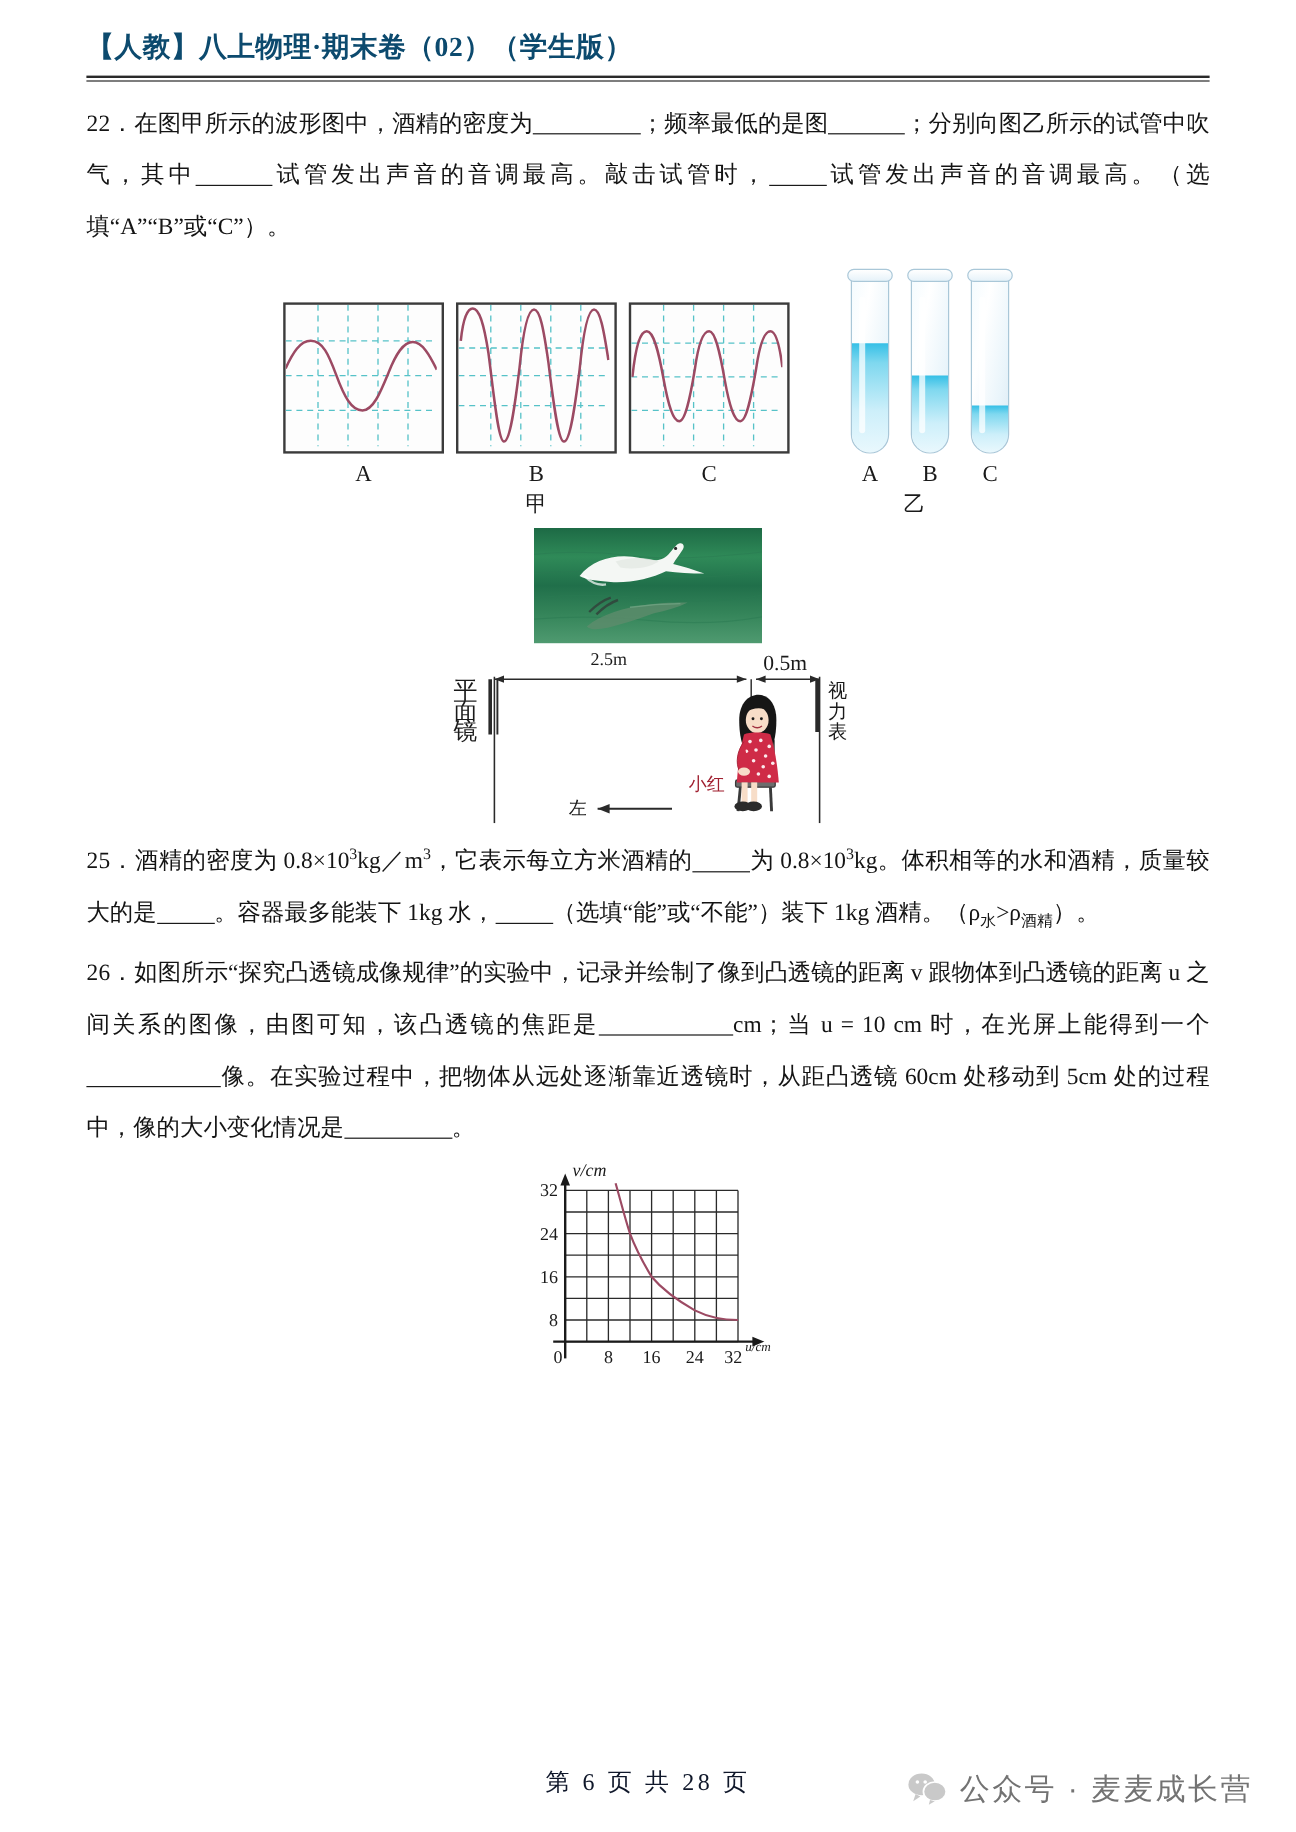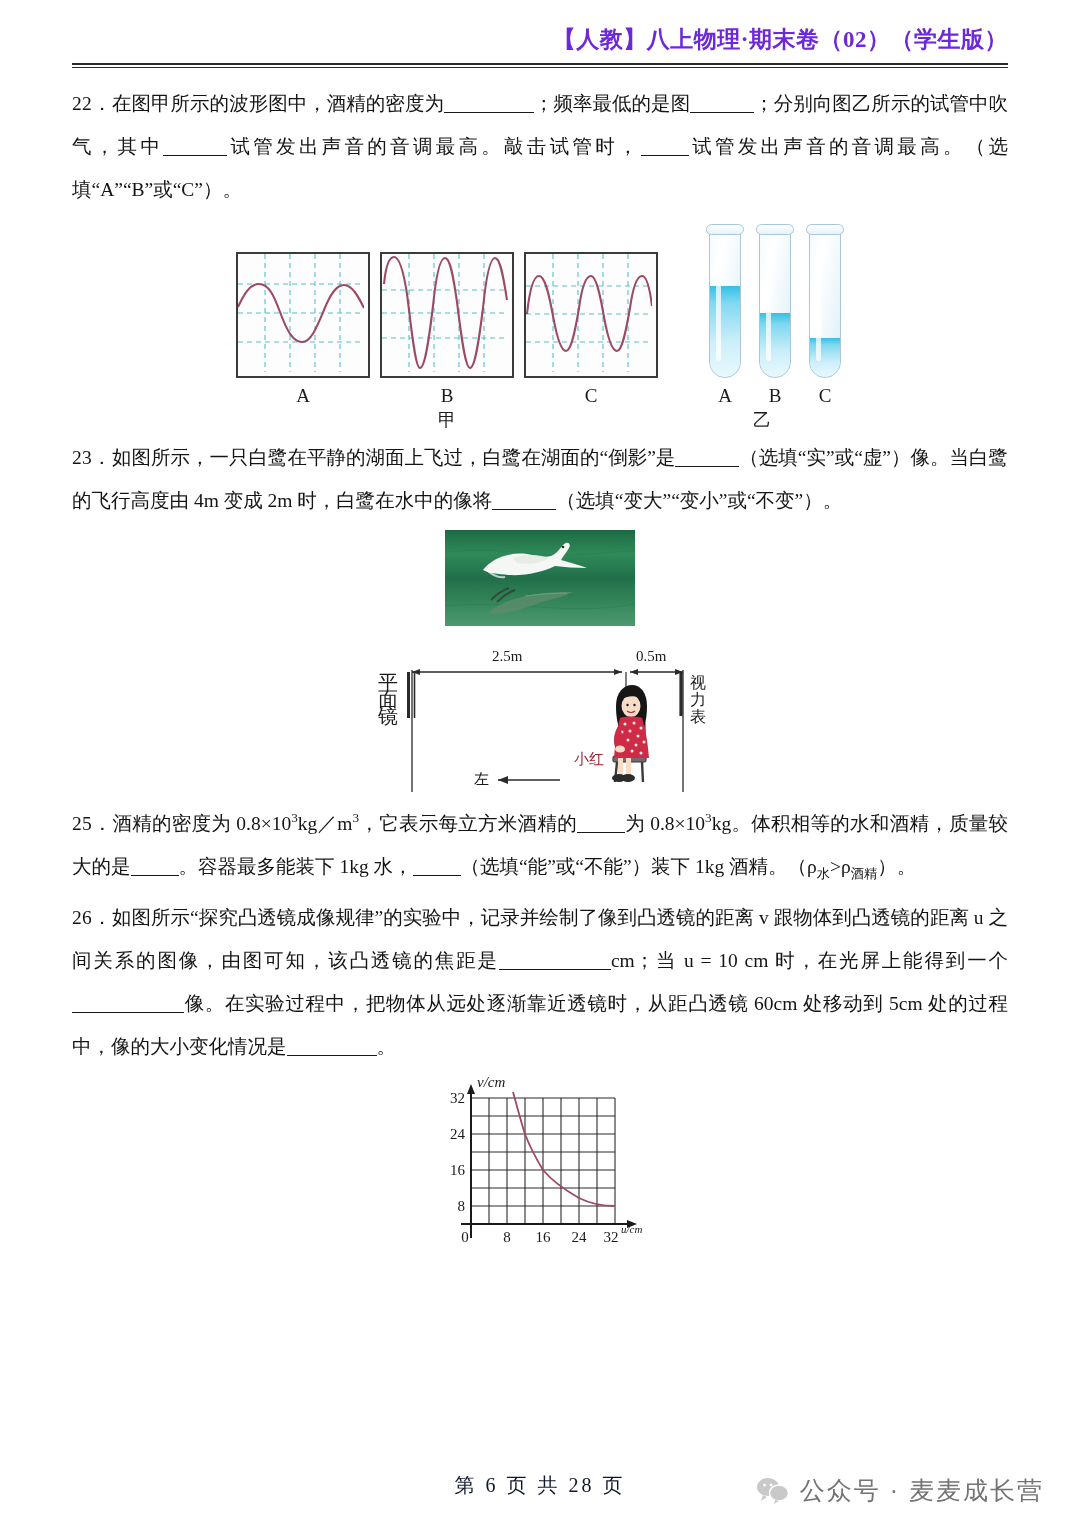--- a/index.html
+++ b/index.html
@@ -24,10 +24,10 @@
   }
   
   .doc-header {
-    text-align: right;
+    text-align: left;
     font-size: 23px;
     font-weight: bold;
-    color: #6d28d9;
+    color: #0c4a6e;
     letter-spacing: 0.5px;
     padding-top: 24px;
     padding-bottom: 8px;

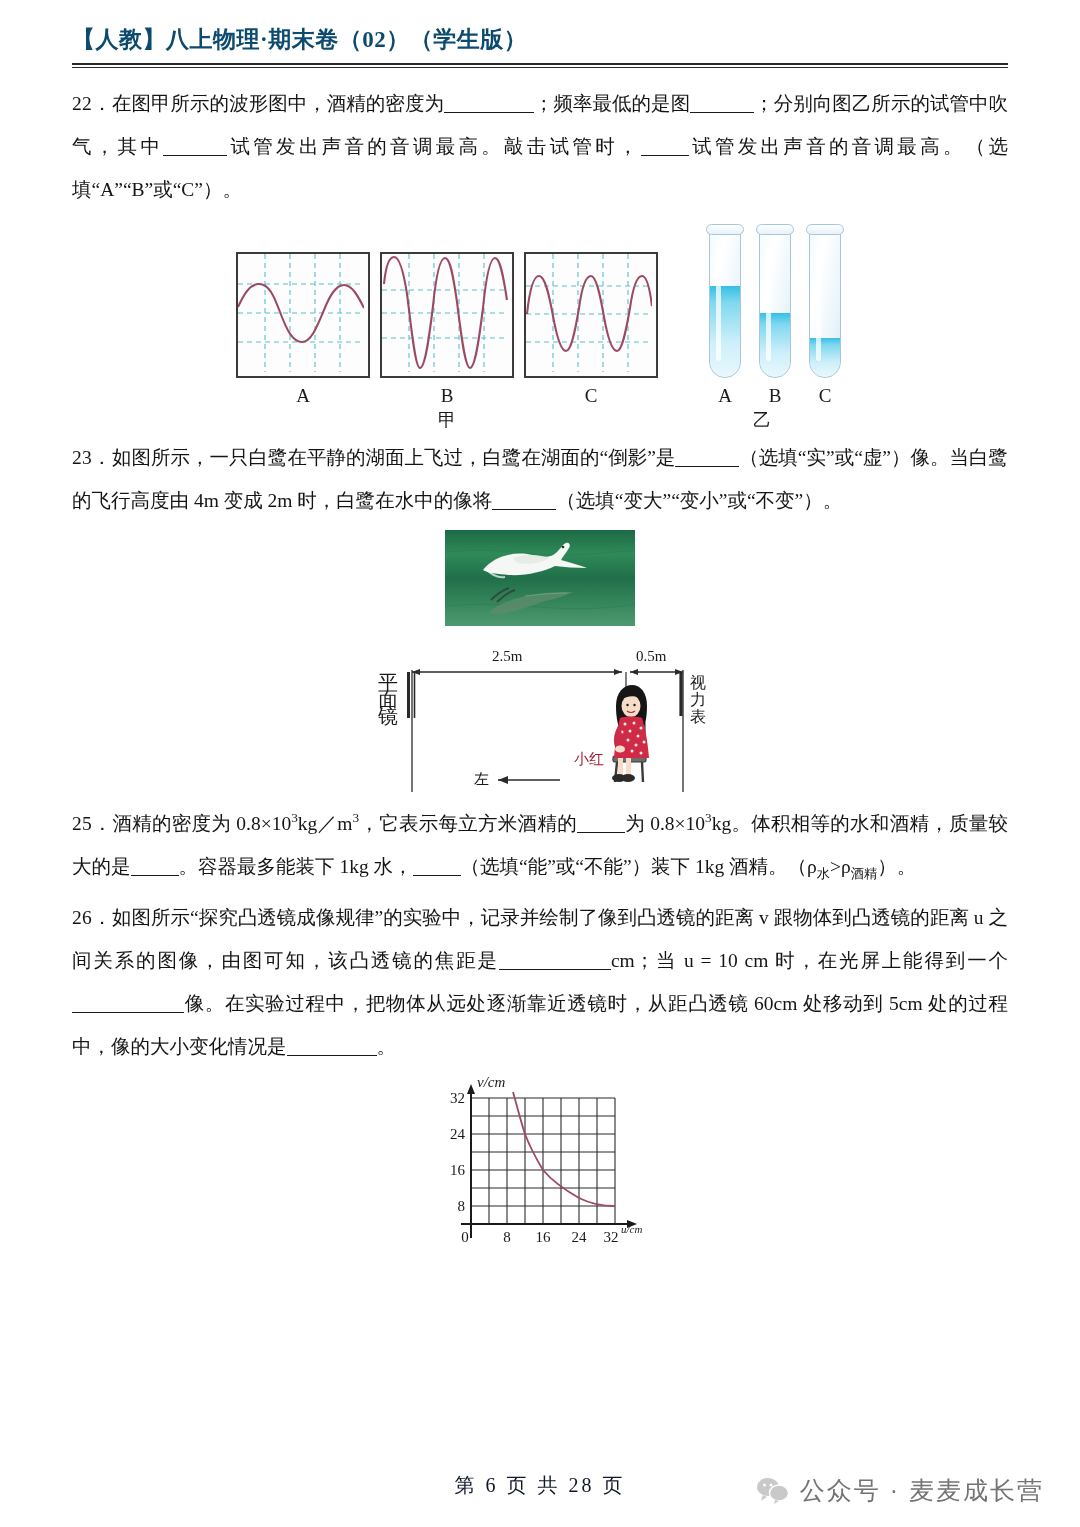--- a/index.html
+++ b/index.html
@@ -297,9 +297,6 @@
     </div>
   </div>
 
-  <p class="question">
-    <span class="q-num">23．</span><span>如图所示，一只白鹭在平静的湖面上飞过，白鹭在湖面的“倒影”是</span><span class="blank b-md"></span><span>（选填“实”或“虚”）像。当白鹭的飞行高度由 4m 变成 2m 时，白鹭在水中的像将</span><span class="blank b-md"></span><span>（选填“变大”“变小”或“不变”）。</span>
-  </p>
 
   <div class="fig-block">
     <div class="photo">

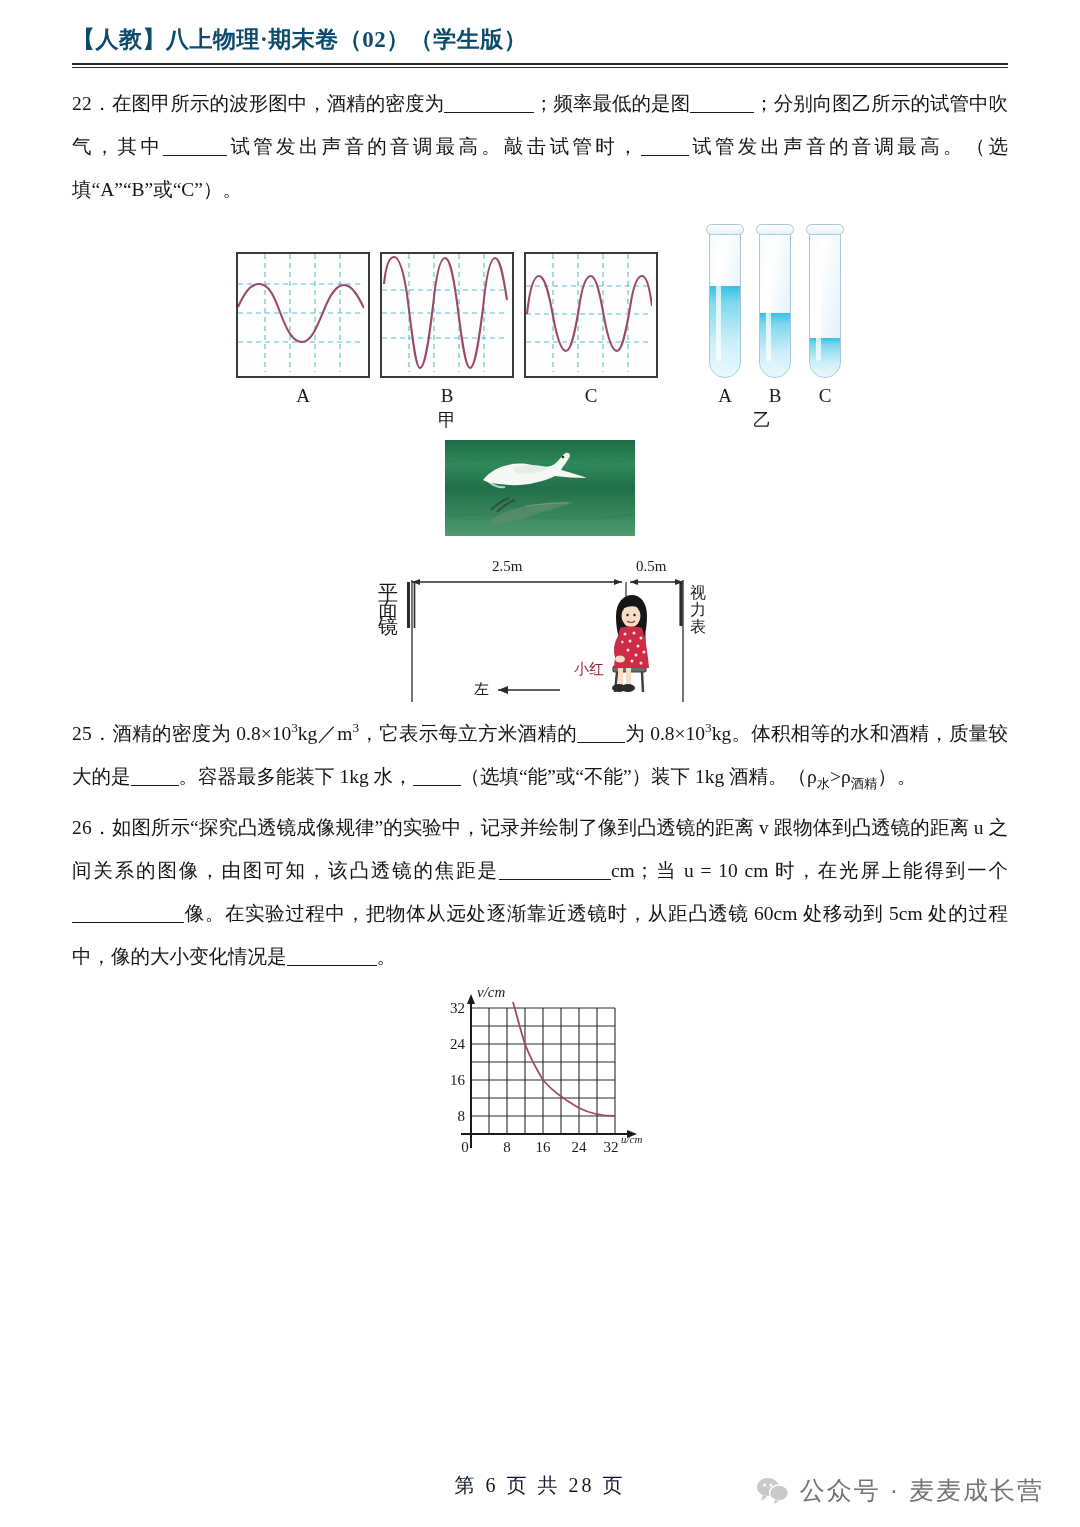--- a/index.html
+++ b/index.html
@@ -154,7 +154,7 @@
     position: relative;
     width: 340px;
     height: 142px;
-    margin: 24px auto 0 auto;
+    margin: 8px auto 0 auto;
     font-size: 13px;
   }
   

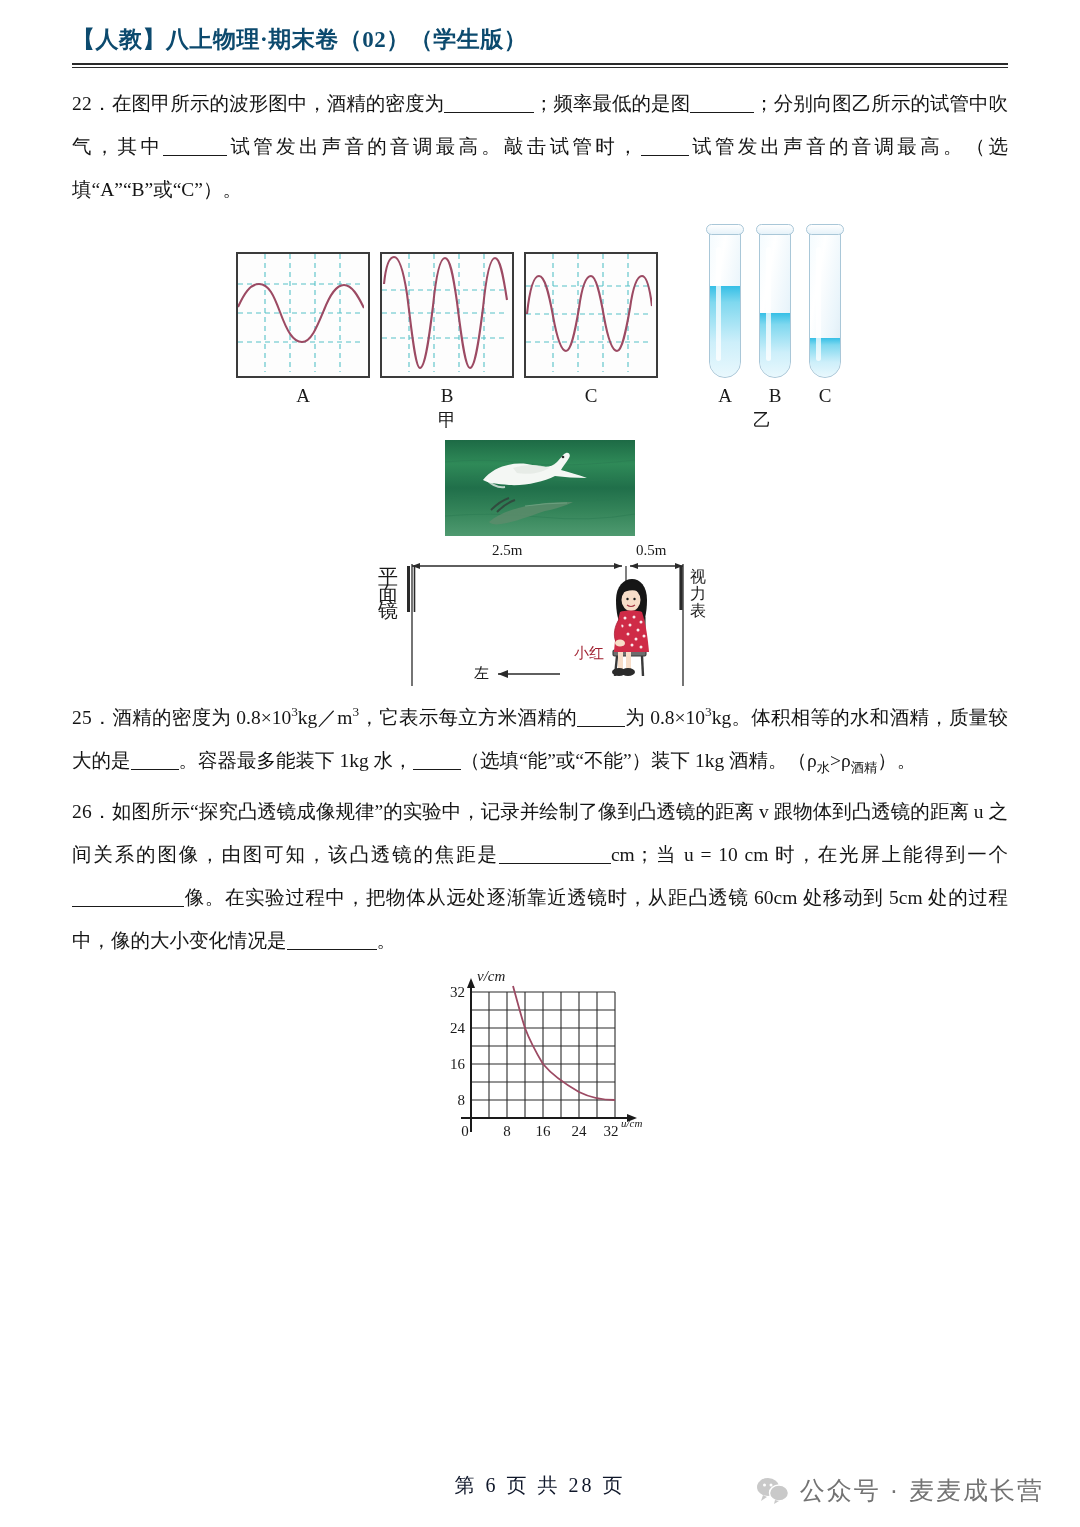--- a/index.html
+++ b/index.html
@@ -405,7 +405,7 @@
         </g>
       </svg>
       <div style="position:absolute; left:122px; top:-2px; font-size:15px;">2.5m</div>
-      <div style="position:absolute; left:266px; top:-2px; font-size:15px;">0.5m</div>
+      <div style="position:absolute; left:266px; top:-2px; font-size:18px;">0.5m</div>
       <div style="position:absolute; left:8px; top:24px; width:16px; font-size:20px; line-height:17px;">平面镜</div>
       <div style="position:absolute; left:320px; top:24px; width:16px; font-size:16px; line-height:17px;">视力表</div>
       <div style="position:absolute; left:204px; top:100px; font-size:15px; color:#a02030;">小红</div>

